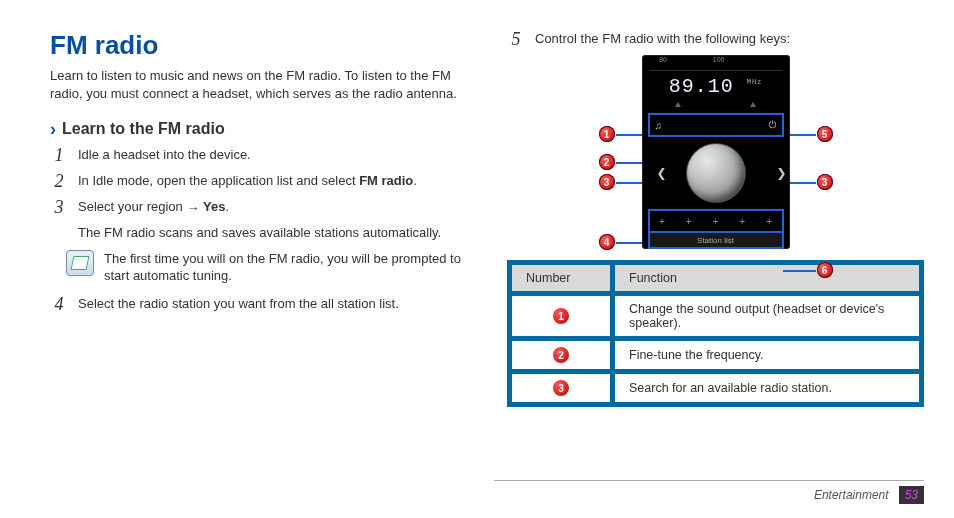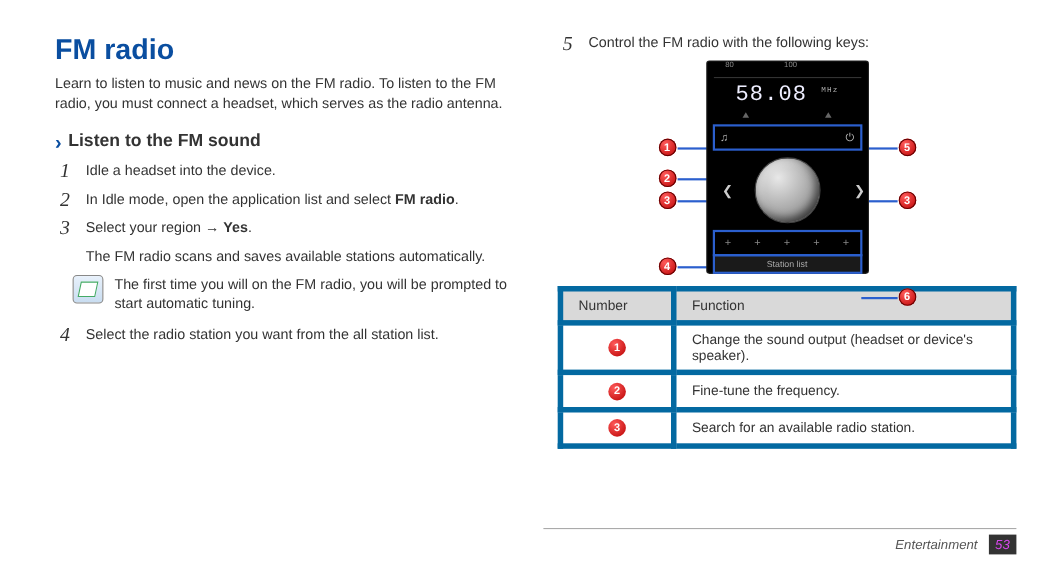--- a/index.html
+++ b/index.html
@@ -340,7 +340,7 @@
           <span style="left:48%">100</span>
         </div>
         <div class="freq">
-          <span>58.08</span>
+          <span>89.10</span>
           <span class="mhz">MHz</span>
         </div>
         <div class="tuner-row">

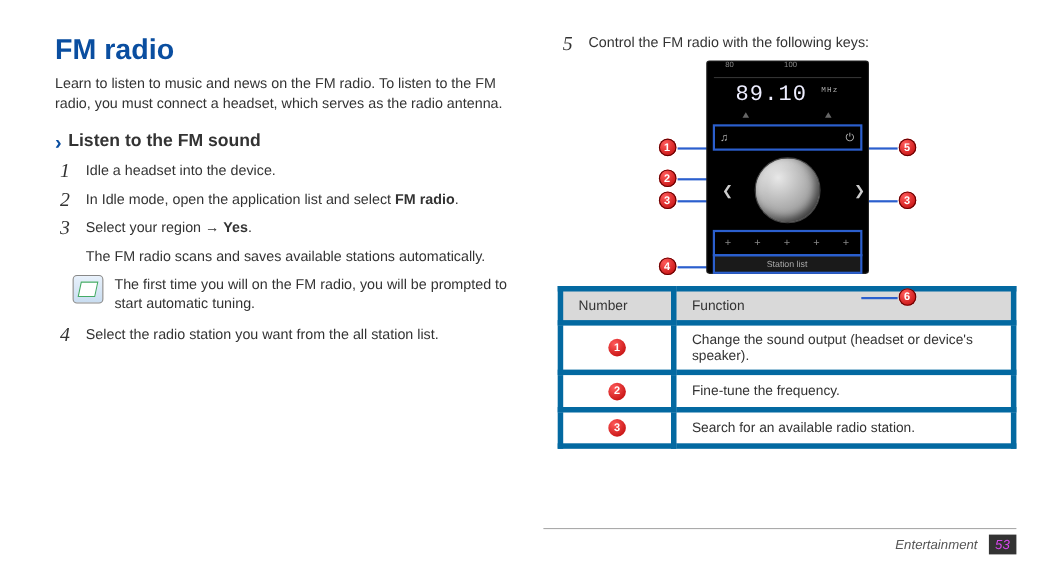--- a/index.html
+++ b/index.html
@@ -276,7 +276,7 @@
 
     <div class="subhead">
       <span class="chev">›</span>
-      <span>Listen to the FM sound</span>
+      <span>Learn to the FM radio</span>
     </div>
 
     <div class="step">

